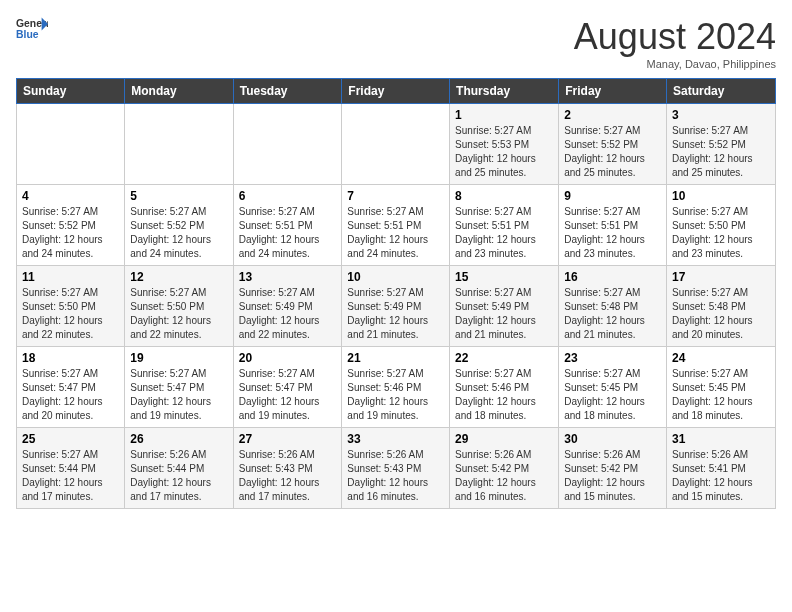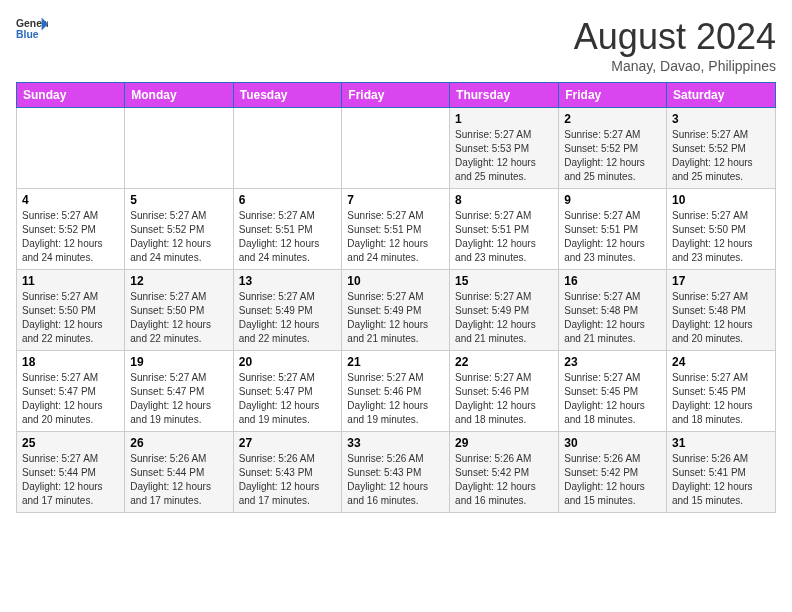--- a/index.html
+++ b/index.html
@@ -35,7 +35,7 @@
       margin-left: 28px;
     }
     .location {
-      font-size: 14px;
+      font-size: 11px;
       color: #555;
     }
     table {

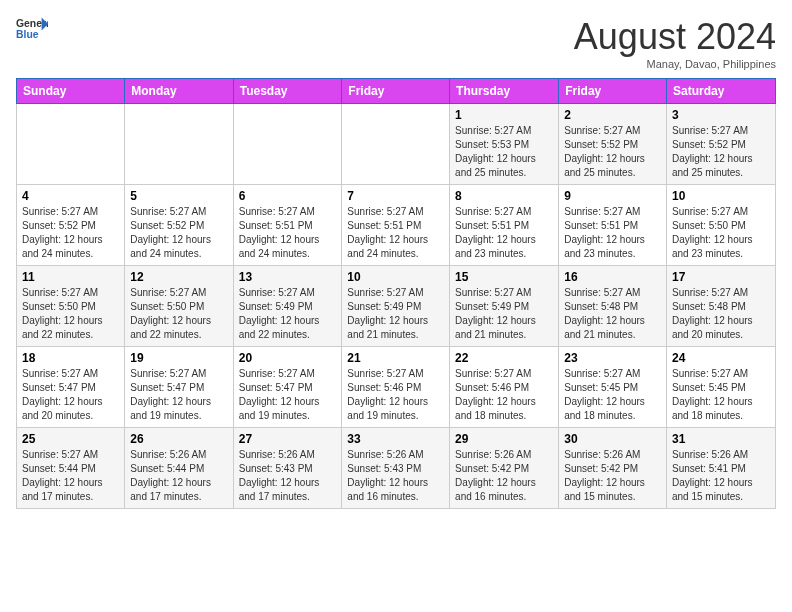--- a/index.html
+++ b/index.html
@@ -44,7 +44,7 @@
       font-size: 11px;
     }
     thead tr th {
-      background-color: #d946ef;
+      background-color: #404040;
       color: #fff;
       text-align: left;
       padding: 5px 6px;

